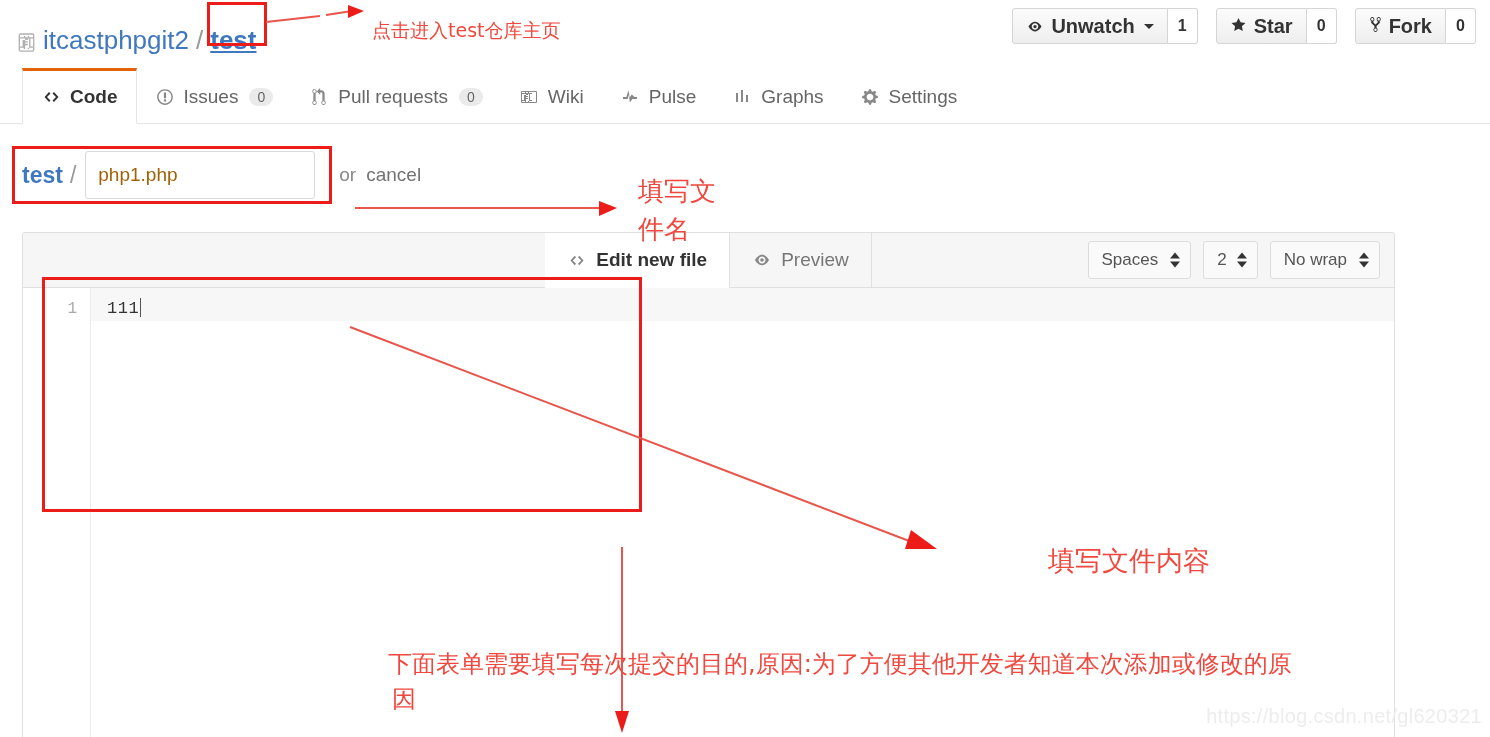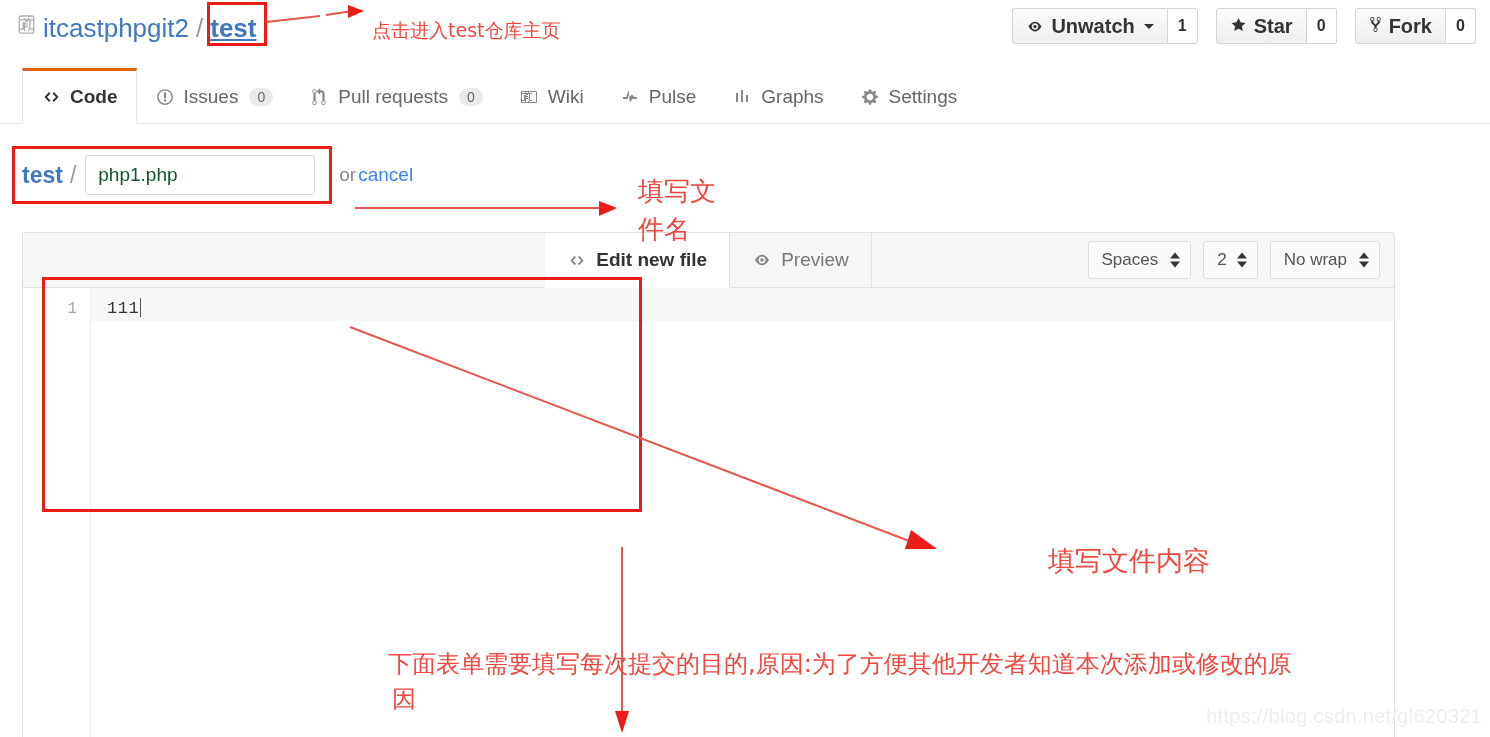--- a/index.html
+++ b/index.html
@@ -25,8 +25,9 @@
   }
   .breadcrumb {
     position: absolute;
-    left: 18px; top: 12px;
-    display: flex;
+    left: 18px; top: 24px;
+    display: flex;
+    align-items: center;
     font-size: 26px;
     line-height: 32px;
     white-space: nowrap;

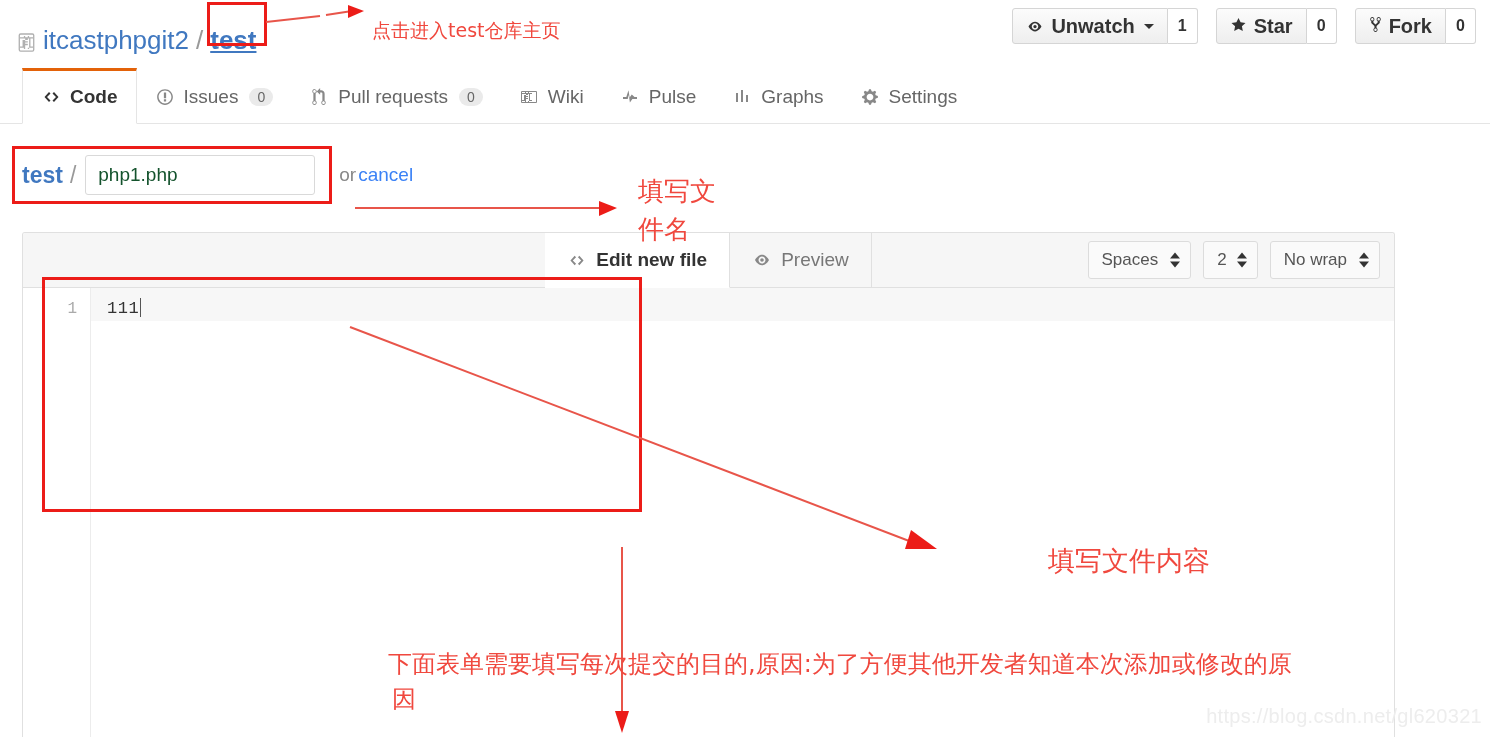--- a/index.html
+++ b/index.html
@@ -178,13 +178,13 @@
   }
   .fn-input {
     width: 230px;
-    height: 40px;
+    height: 48px;
     box-sizing: border-box;
     border: 1px solid #d9d9d9;
     border-radius: 3px;
     padding: 0 12px;
     font-size: 19px;
-    color: #14532d;
+    color: #a16207;
     font-family: "Liberation Sans", sans-serif;
     background: #fff;
     outline: none;

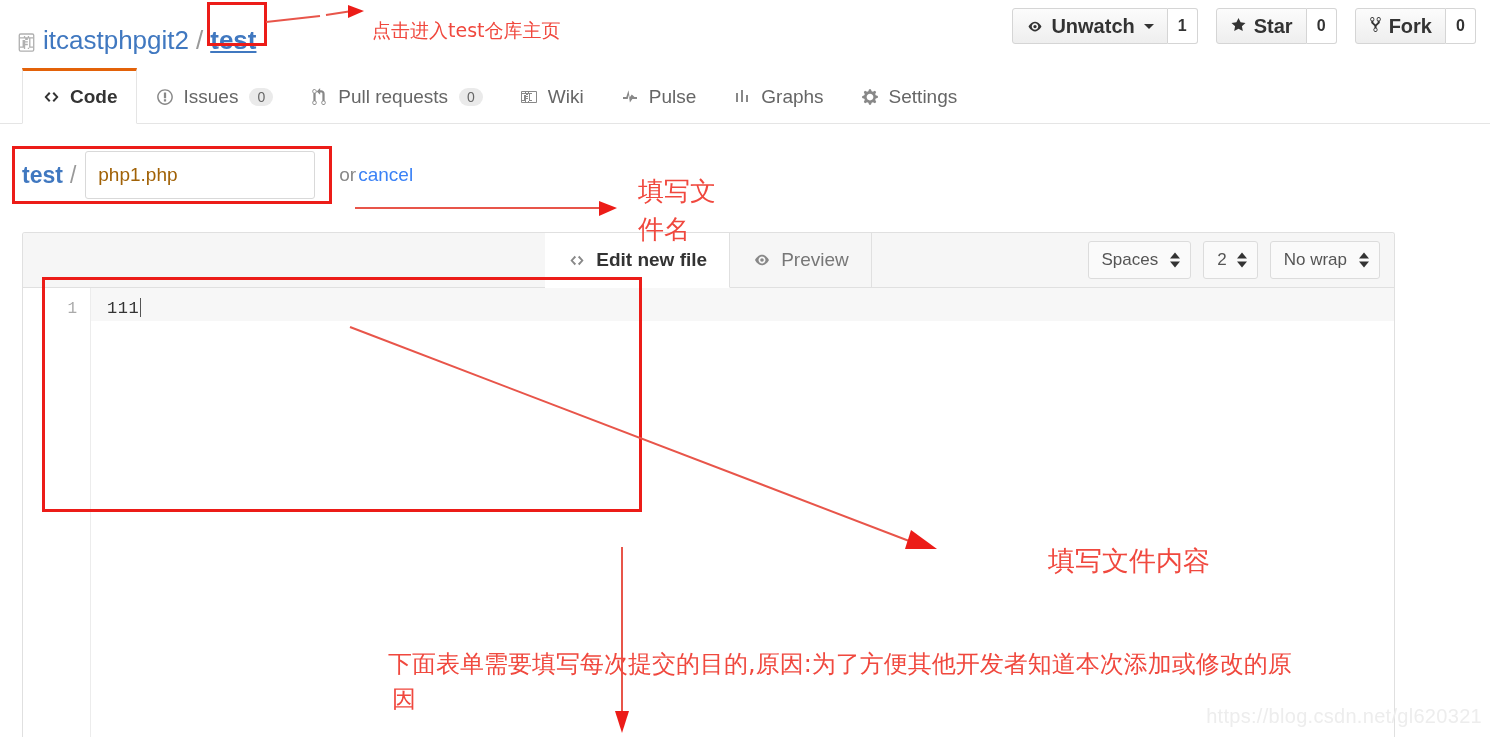--- a/index.html
+++ b/index.html
@@ -196,8 +196,8 @@
   }
   .fn-cancel {
     font-size: 19px;
-    color: #3b82f6;
-    margin-left: 2px;
+    color: #737373;
+    margin-left: 10px;
     text-decoration: none;
     cursor: pointer;
   }

